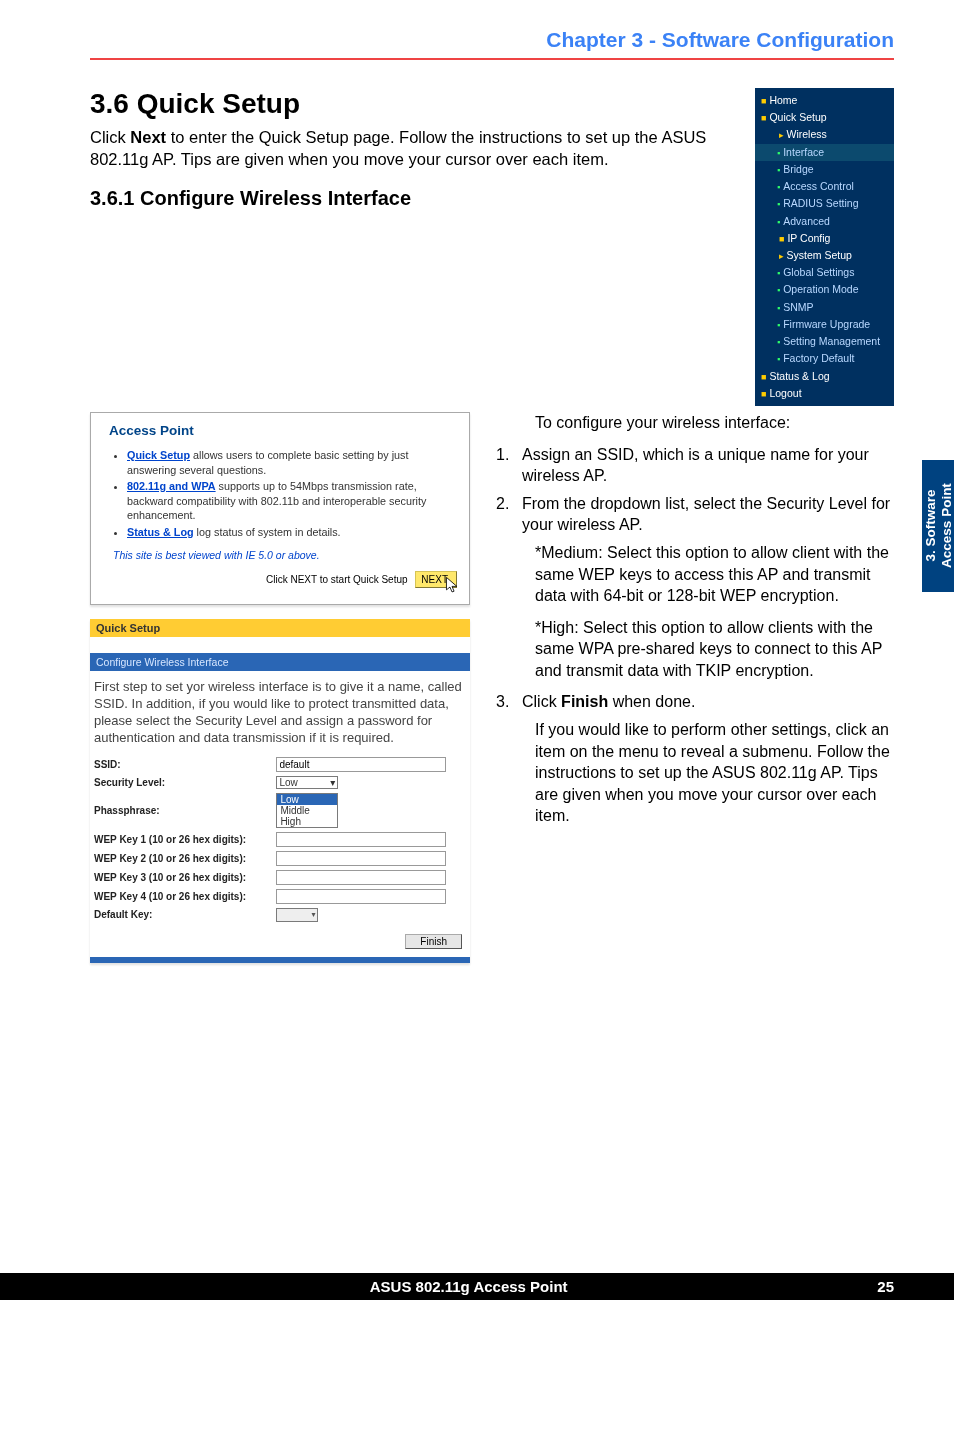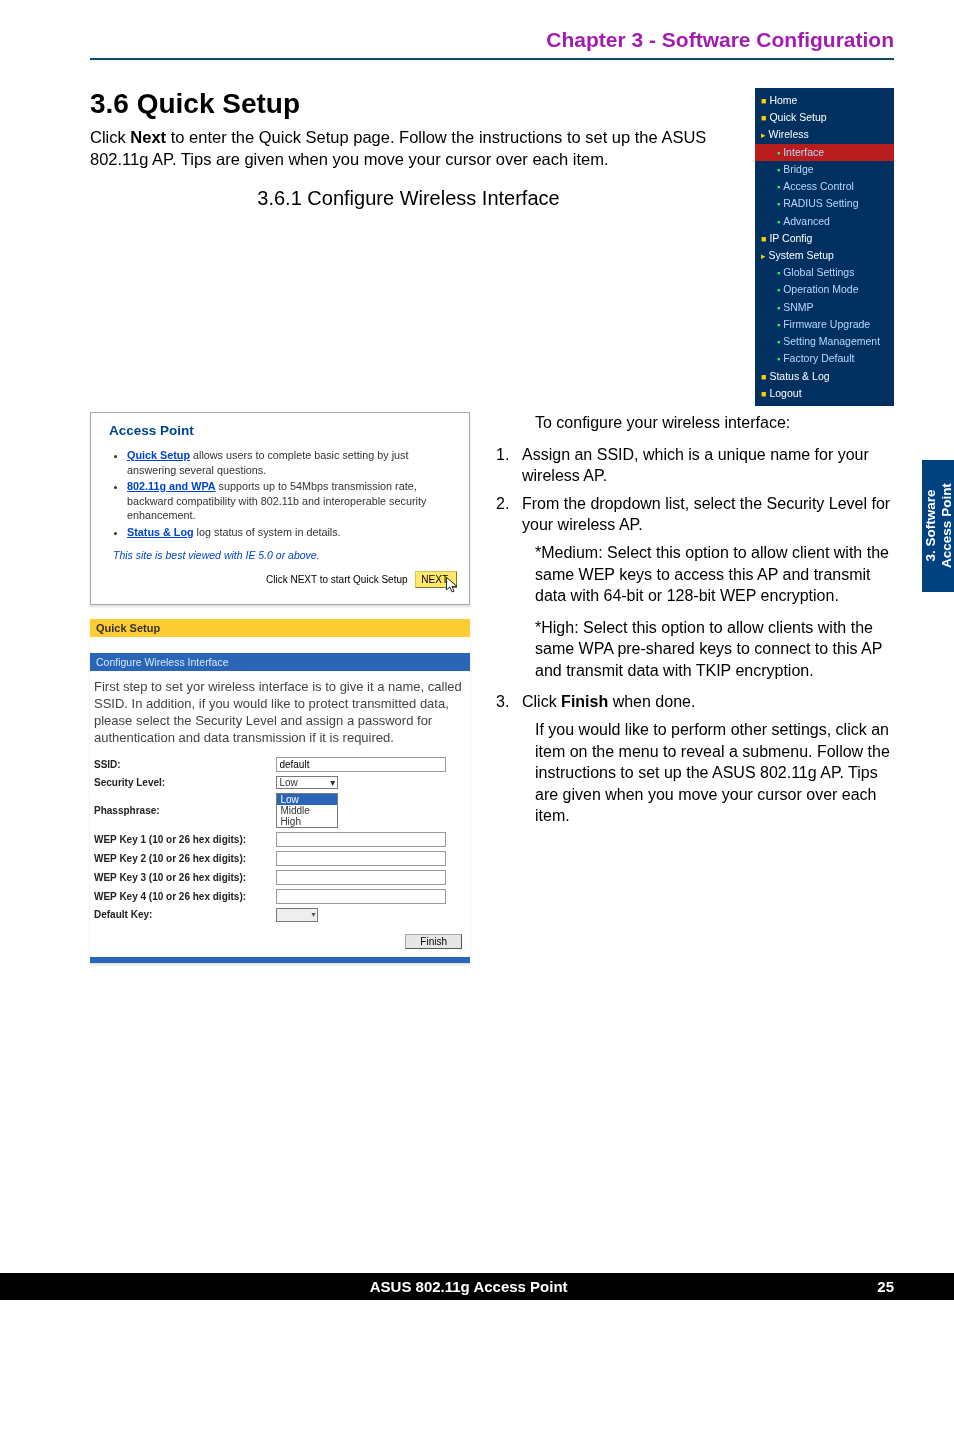--- a/index.html
+++ b/index.html
@@ -18,8 +18,8 @@
     text-align: right;
     font-size: 21px;
     font-weight: bold;
-    color: #a21caf;
-    border-bottom: 2px solid #0c4a6e;
+    color: #3b82f6;
+    border-bottom: 2px solid #ef4444;
     padding-bottom: 6px;
     margin-bottom: 28px;
   }

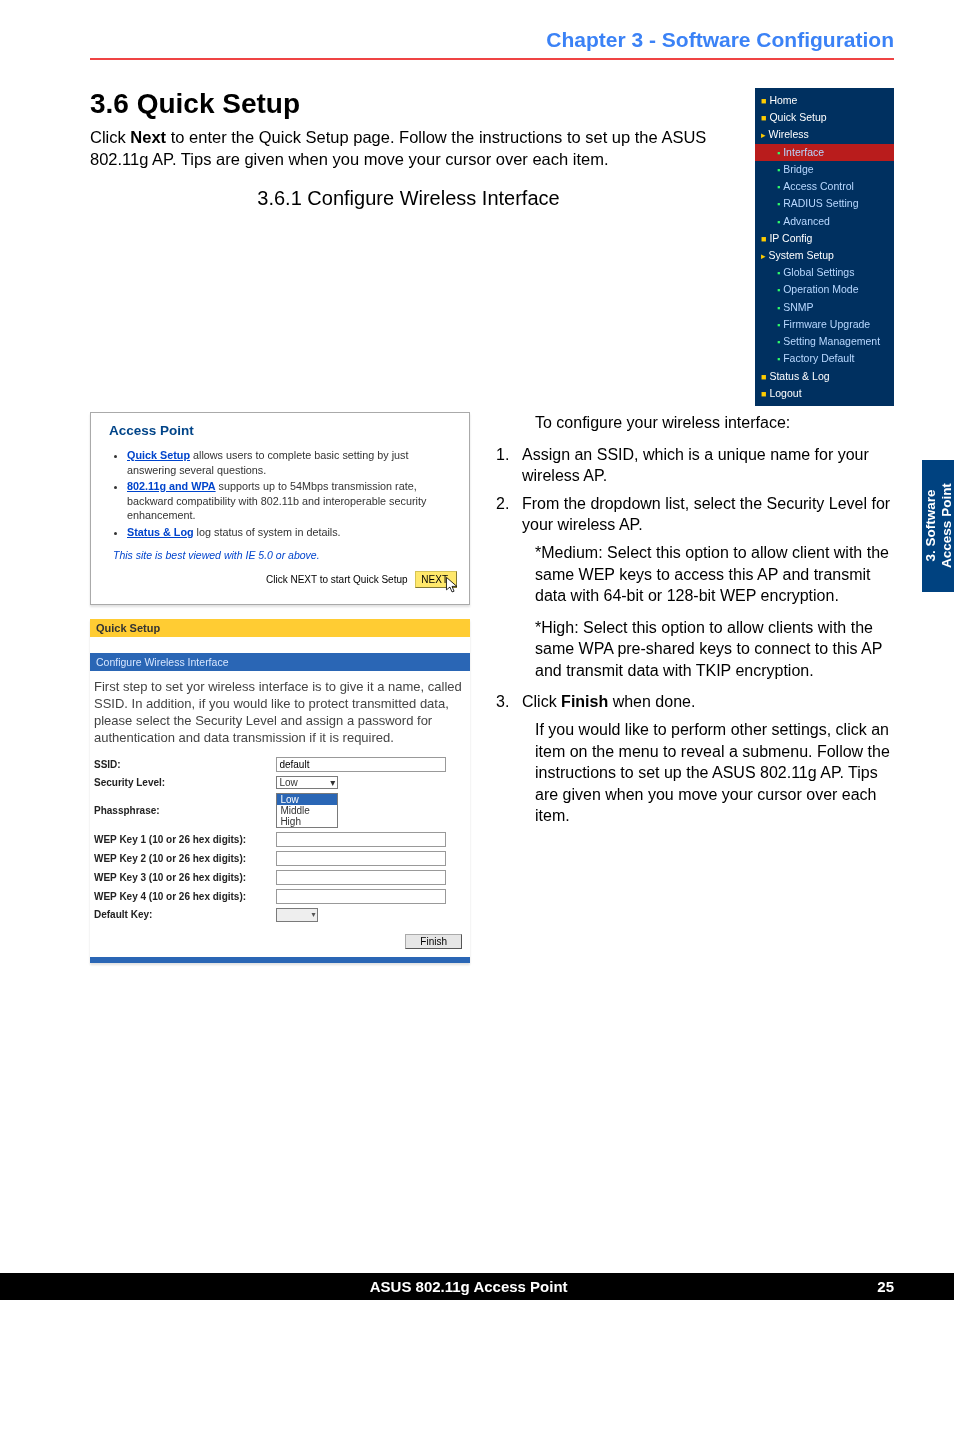--- a/index.html
+++ b/index.html
@@ -53,7 +53,7 @@
     line-height: 1.45;
   }
   .nav-top { color: #fff; padding: 1px 6px; }
-  .nav-sec { color: #fff; padding: 1px 6px; }
+  .nav-sec { color: #fff; padding: 1px 6px; margin-left: 18px; }
   .nav-item { color: #b8d8ff; padding: 1px 6px 1px 22px; }
   .nav-item.sel { background: #b91c1c; }
   .bullet-green { color:#2eff6a; margin-right:3px; font-size:9px;}

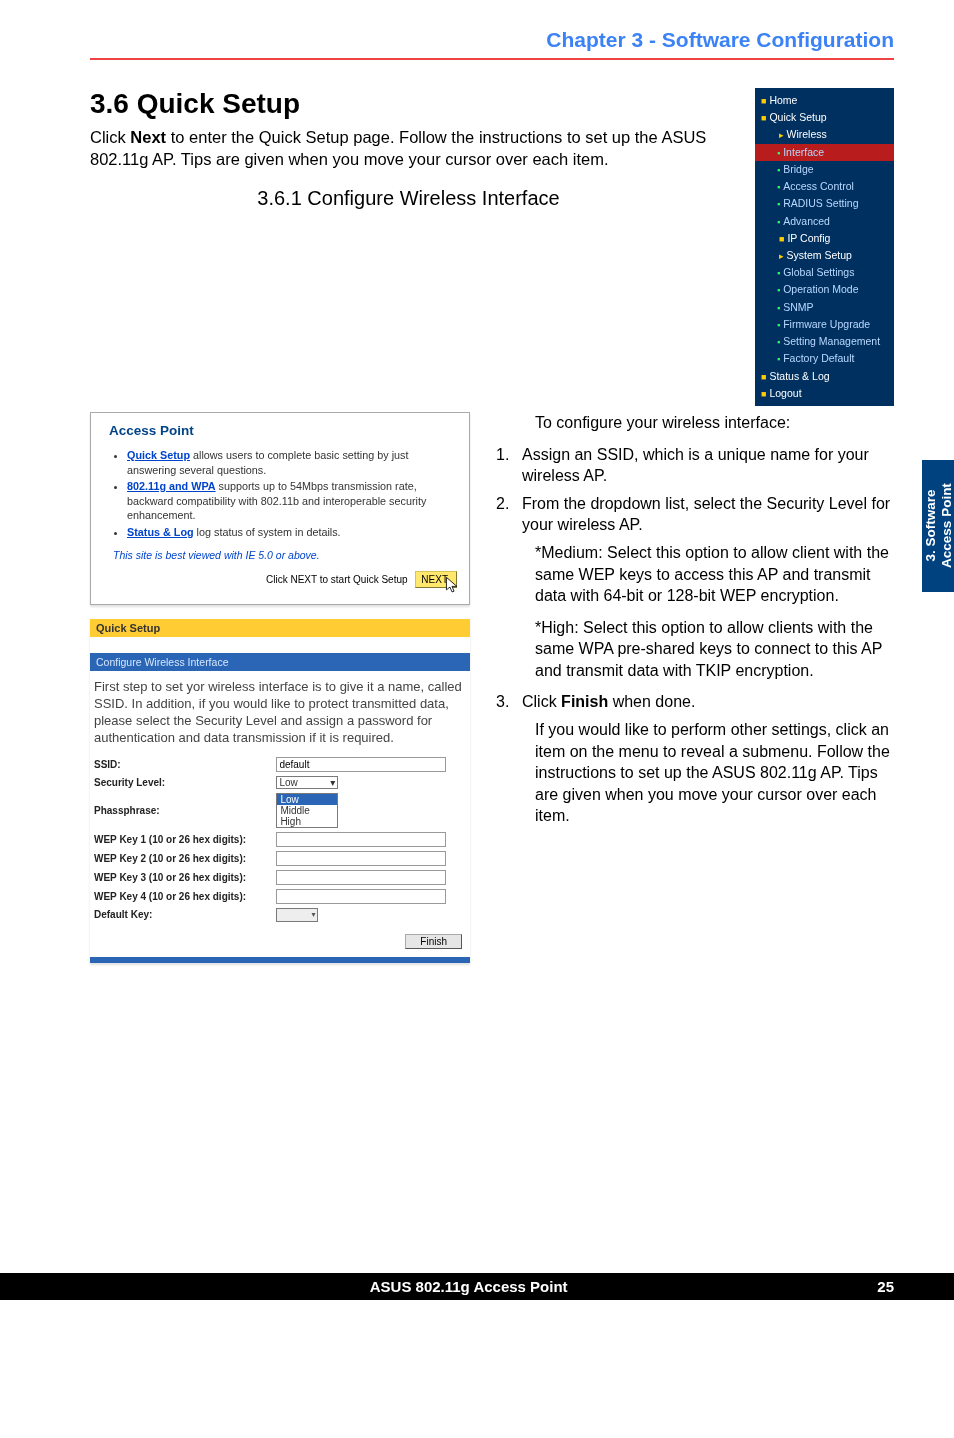--- a/index.html
+++ b/index.html
@@ -55,7 +55,7 @@
   .nav-top { color: #fff; padding: 1px 6px; }
   .nav-sec { color: #fff; padding: 1px 6px; margin-left: 18px; }
   .nav-item { color: #b8d8ff; padding: 1px 6px 1px 22px; }
-  .nav-item.sel { background: #b91c1c; }
+  .nav-item.sel { background: #0c4a6e; }
   .bullet-green { color:#2eff6a; margin-right:3px; font-size:9px;}
   .folder { color:#ffcc00; font-size:9px; margin-right:3px;}
 

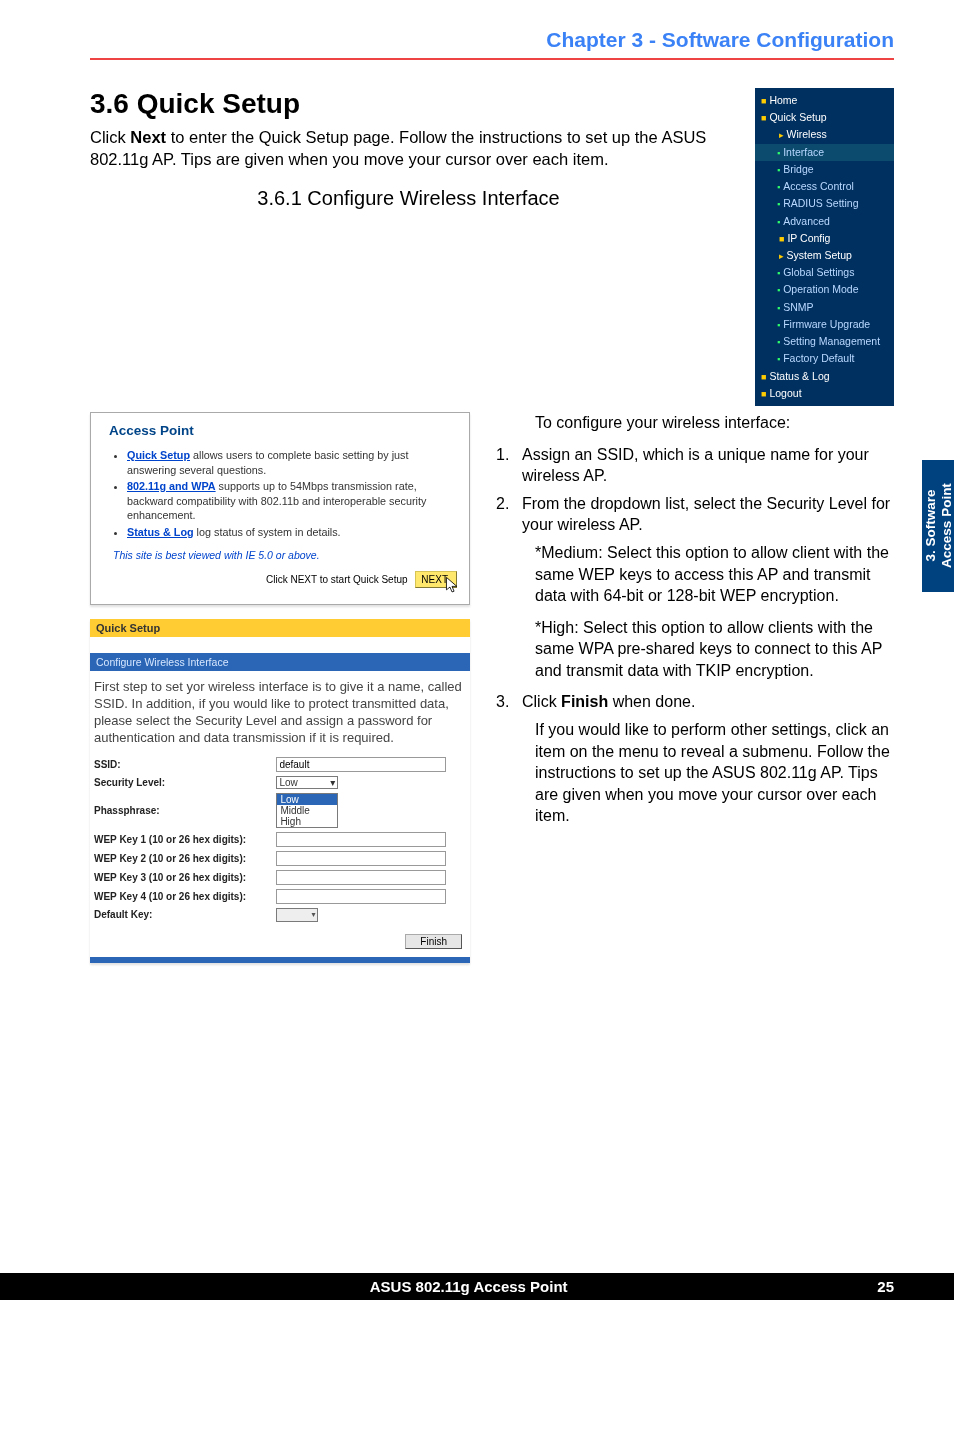--- a/index.html
+++ b/index.html
@@ -38,9 +38,8 @@
   .bold { font-weight: bold; }
   h2.subsection {
     font-size: 20px;
-    font-weight: normal;
+    font-weight: bold;
     margin-bottom: 46px;
-    text-align: center;
   }
   
   .nav-menu {

